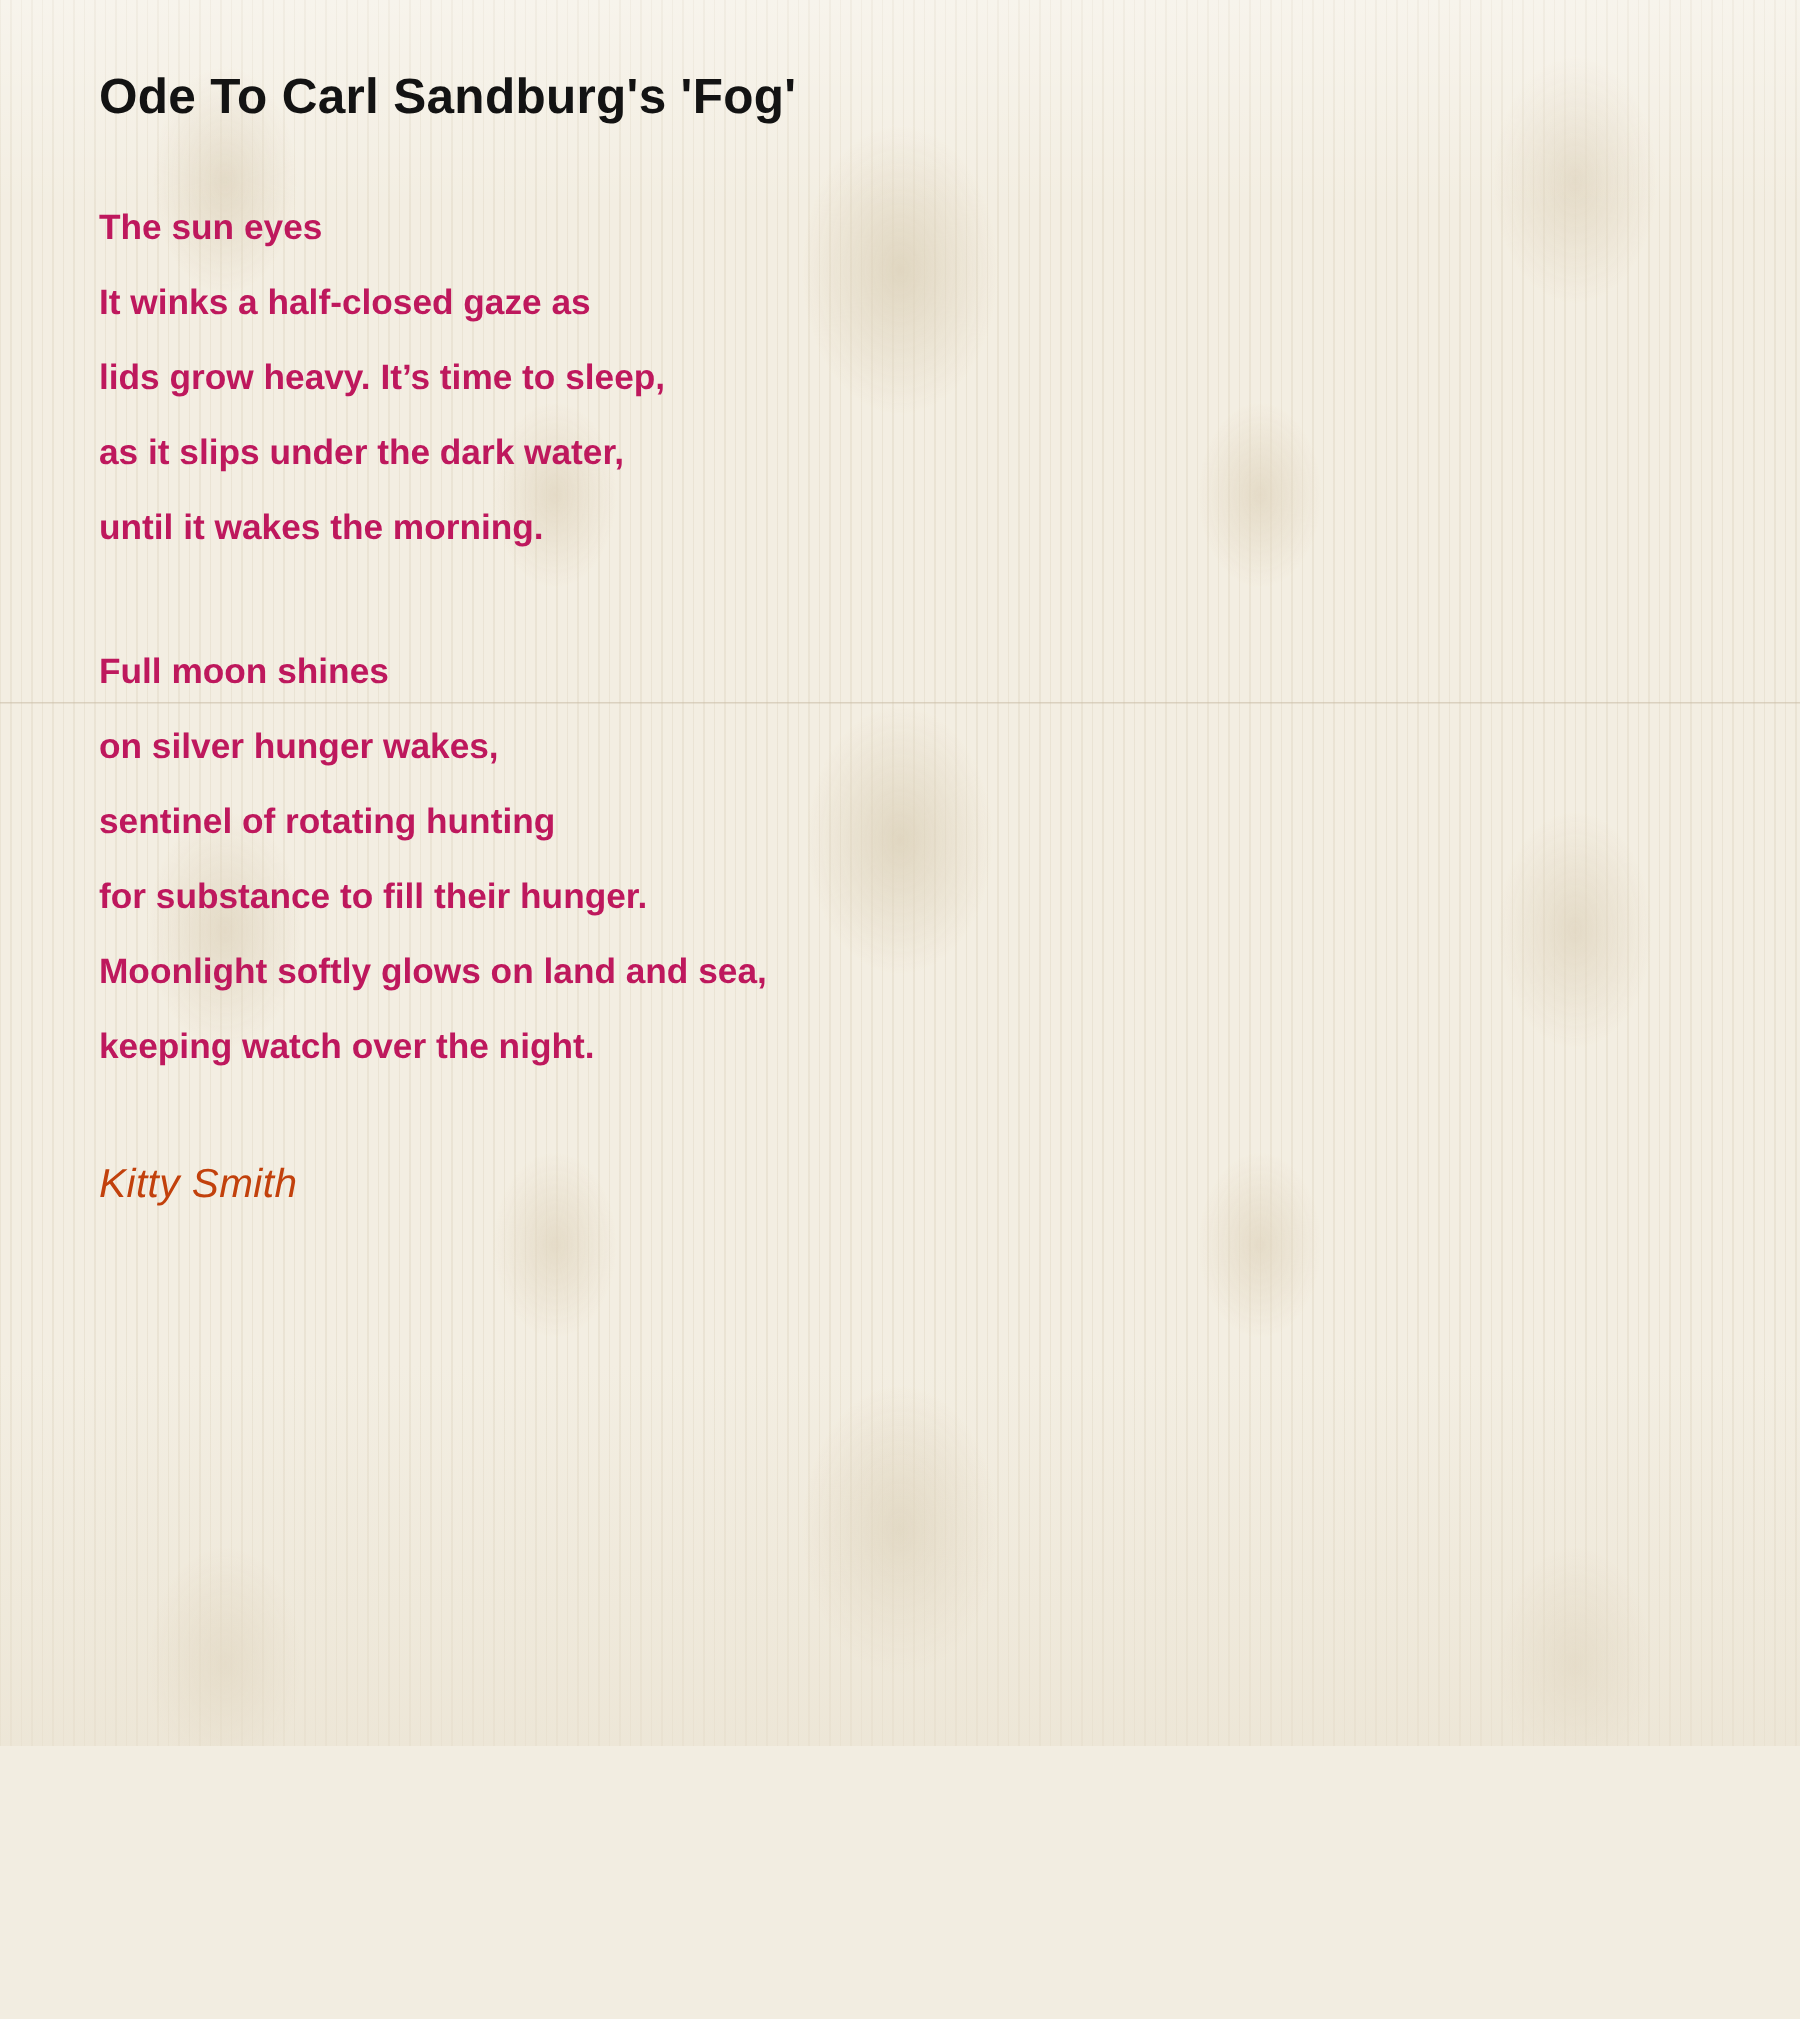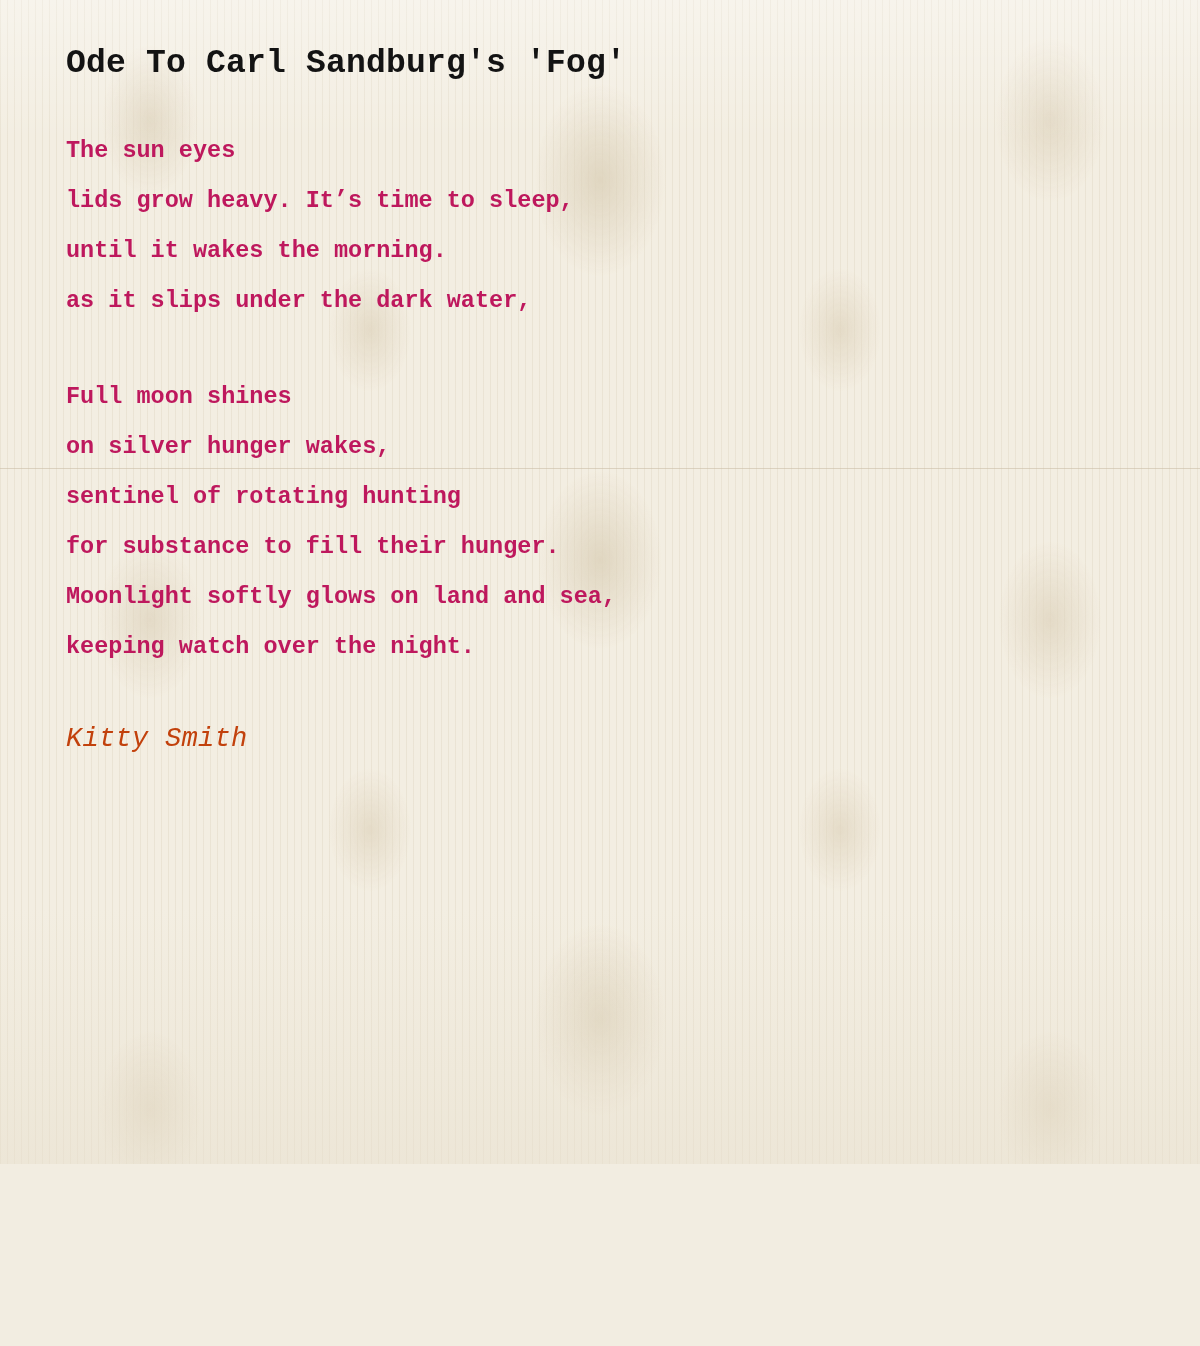--- a/index.html
+++ b/index.html
@@ -22,7 +22,6 @@
     box-sizing: border-box;
     background-color: #f3eee2;
     overflow: hidden;
-    font-family: Liberation Mono, monospace;
   }
 
   .bg-layer {

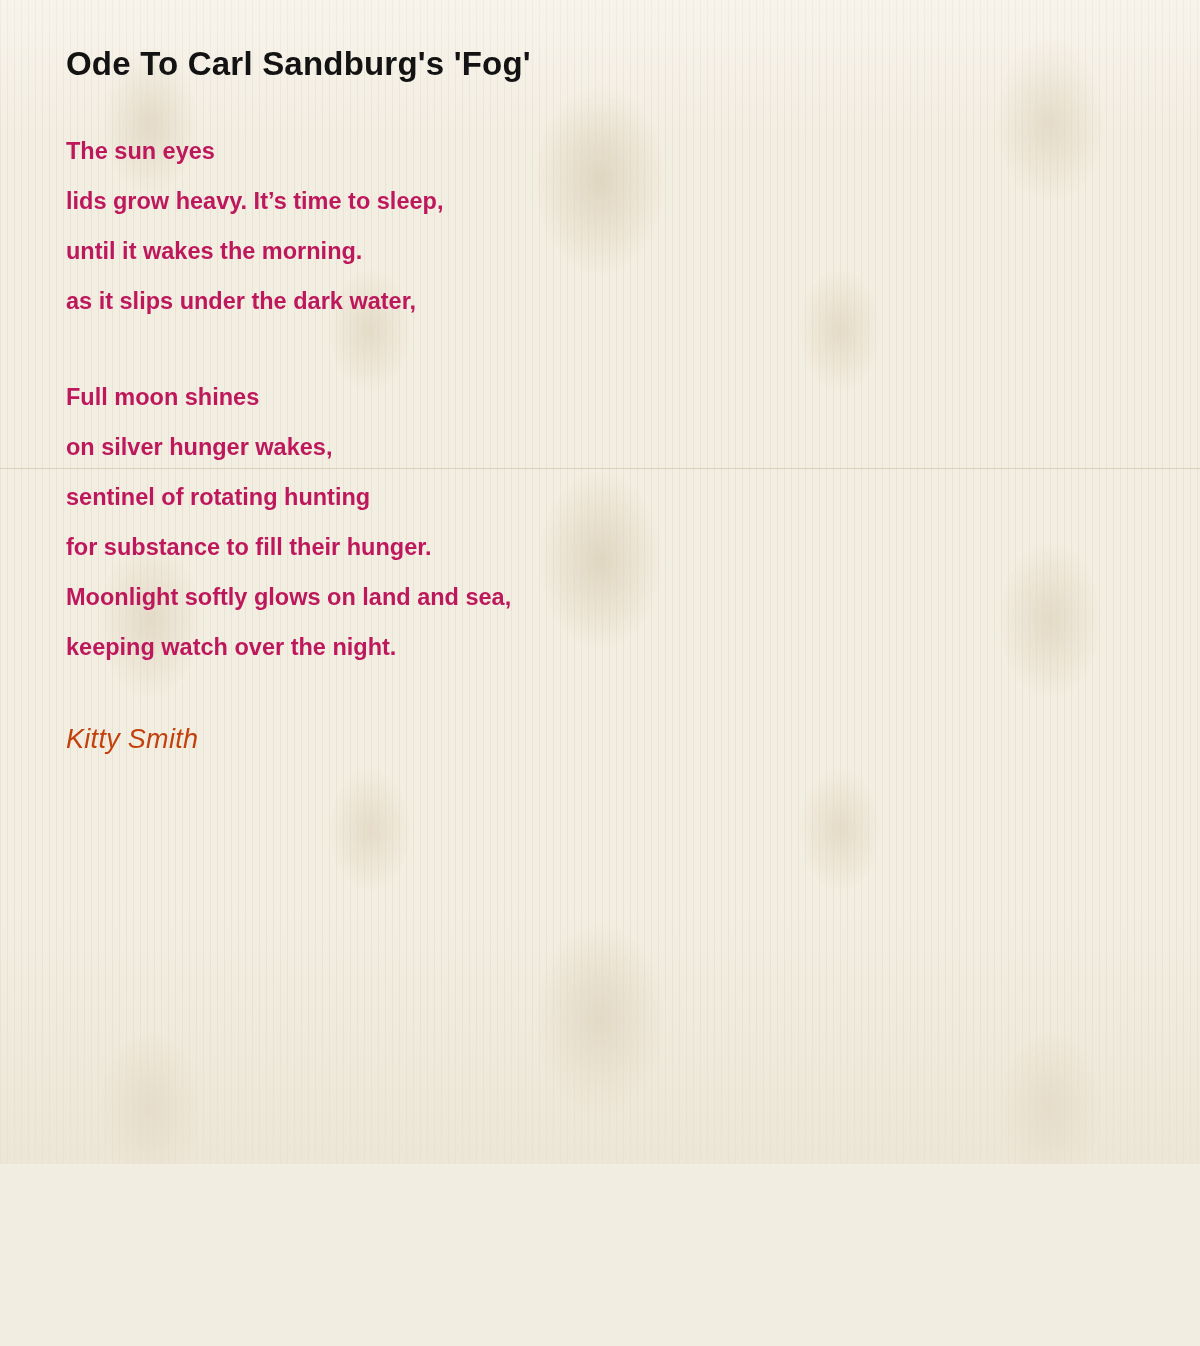--- a/index.html
+++ b/index.html
@@ -130,6 +130,7 @@
 
     <div class="stanza">
       <div class="poem-line">The sun eyes</div>
+      <div class="poem-line">It winks a half-closed gaze as</div>
       <div class="poem-line">lids grow heavy. It’s time to sleep,</div>
       <div class="poem-line">until it wakes the morning.</div>
       <div class="poem-line">as it slips under the dark water,</div>

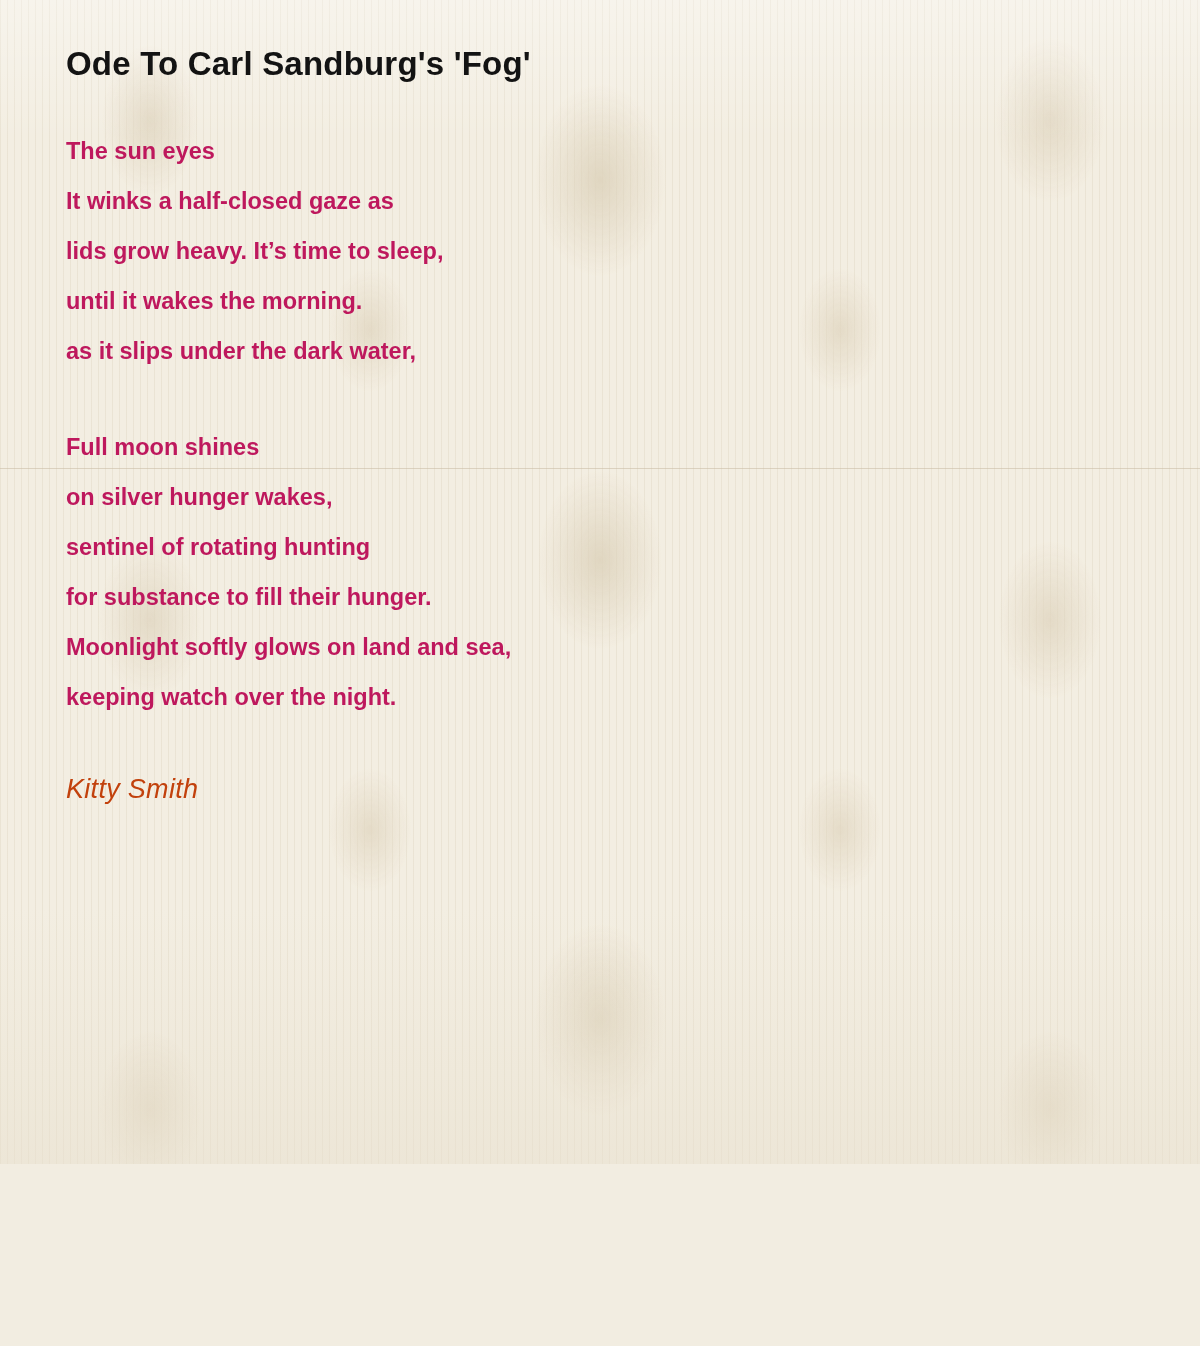--- a/index.html
+++ b/index.html
@@ -132,8 +132,8 @@
       <div class="poem-line">The sun eyes</div>
       <div class="poem-line">It winks a half-closed gaze as</div>
       <div class="poem-line">lids grow heavy. It’s time to sleep,</div>
+      <div class="poem-line">as it slips under the dark water,</div>
       <div class="poem-line">until it wakes the morning.</div>
-      <div class="poem-line">as it slips under the dark water,</div>
     </div>
 
     <div class="stanza">

